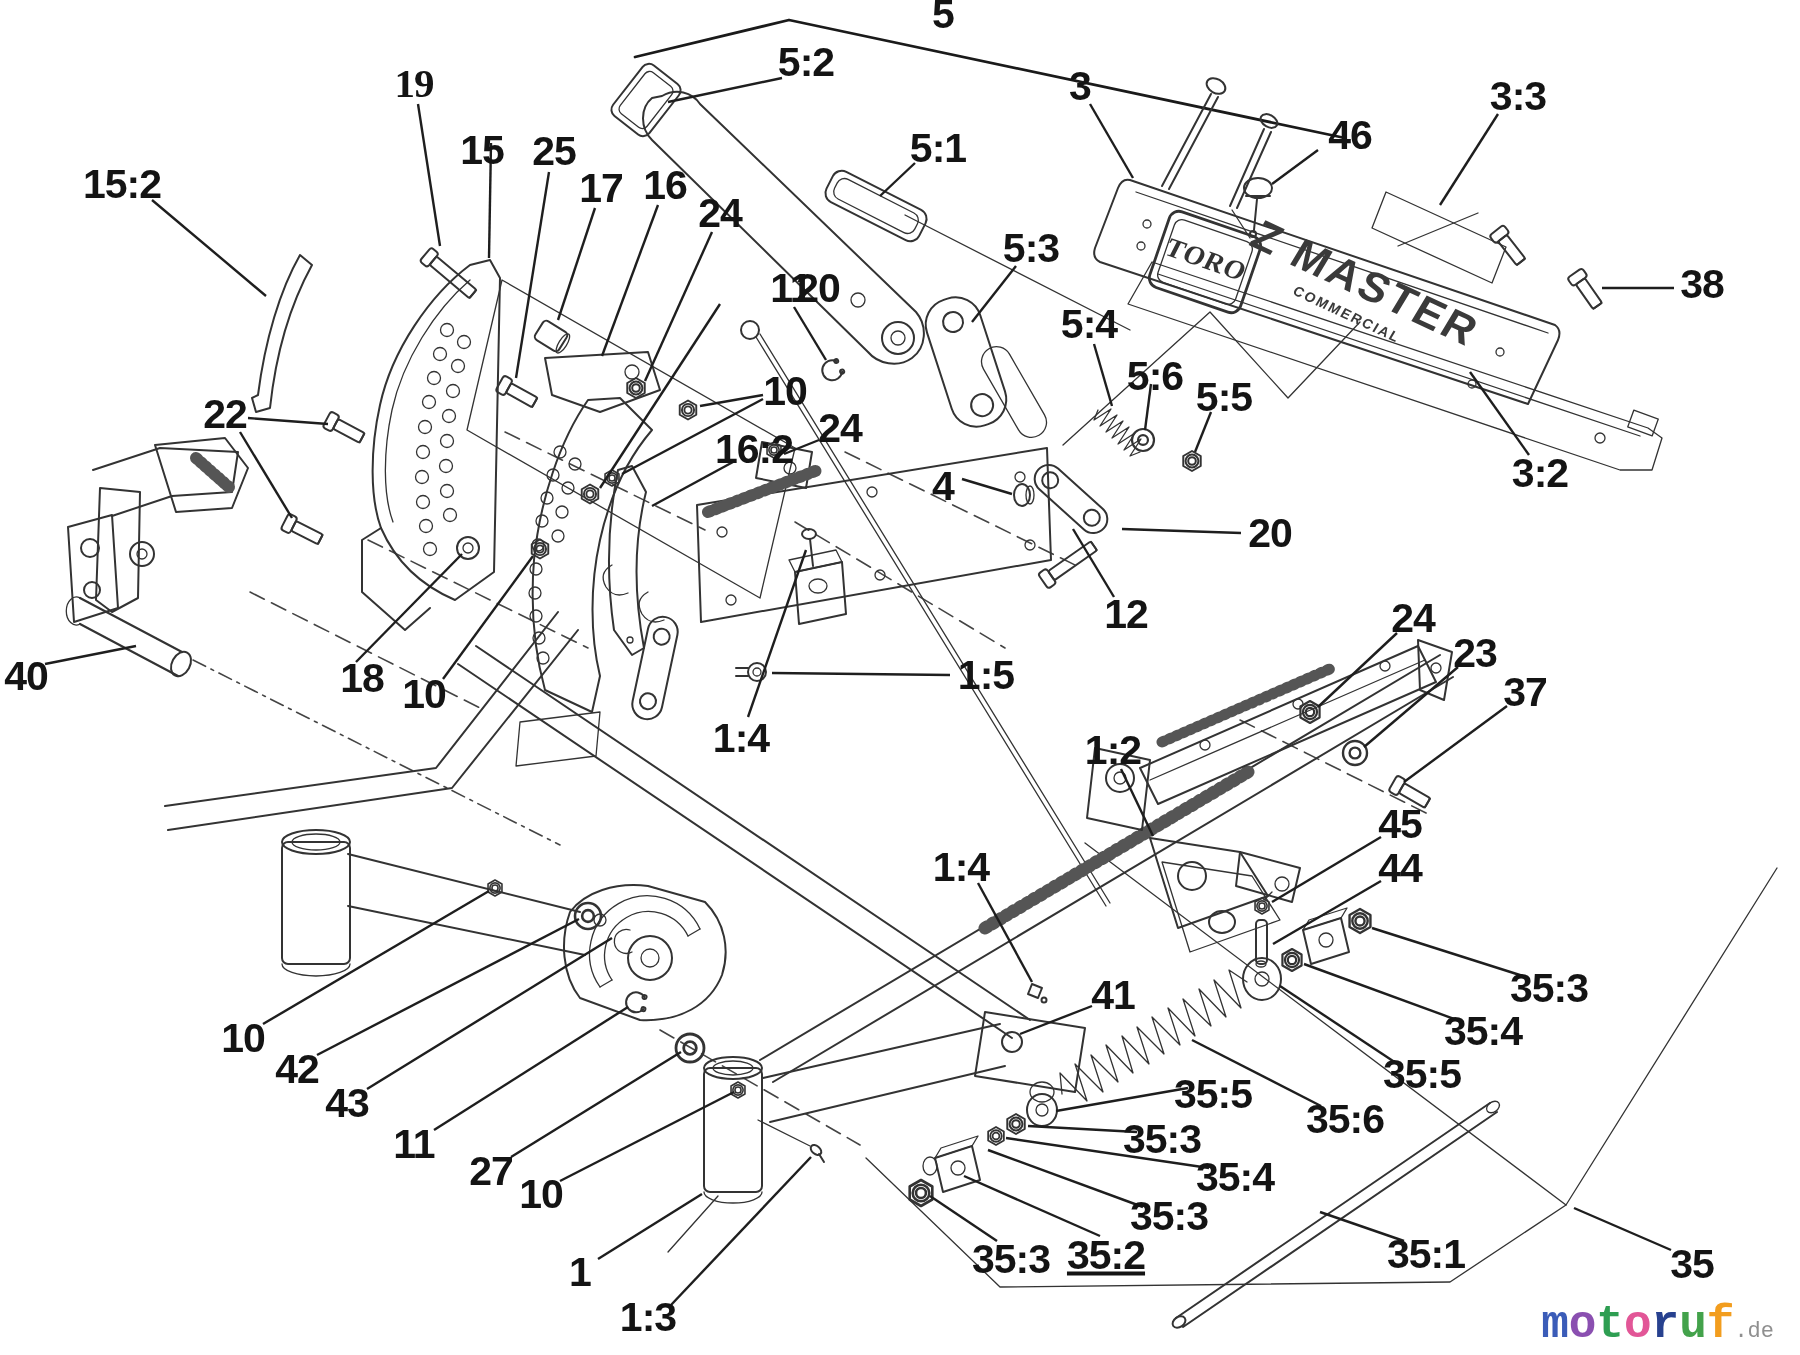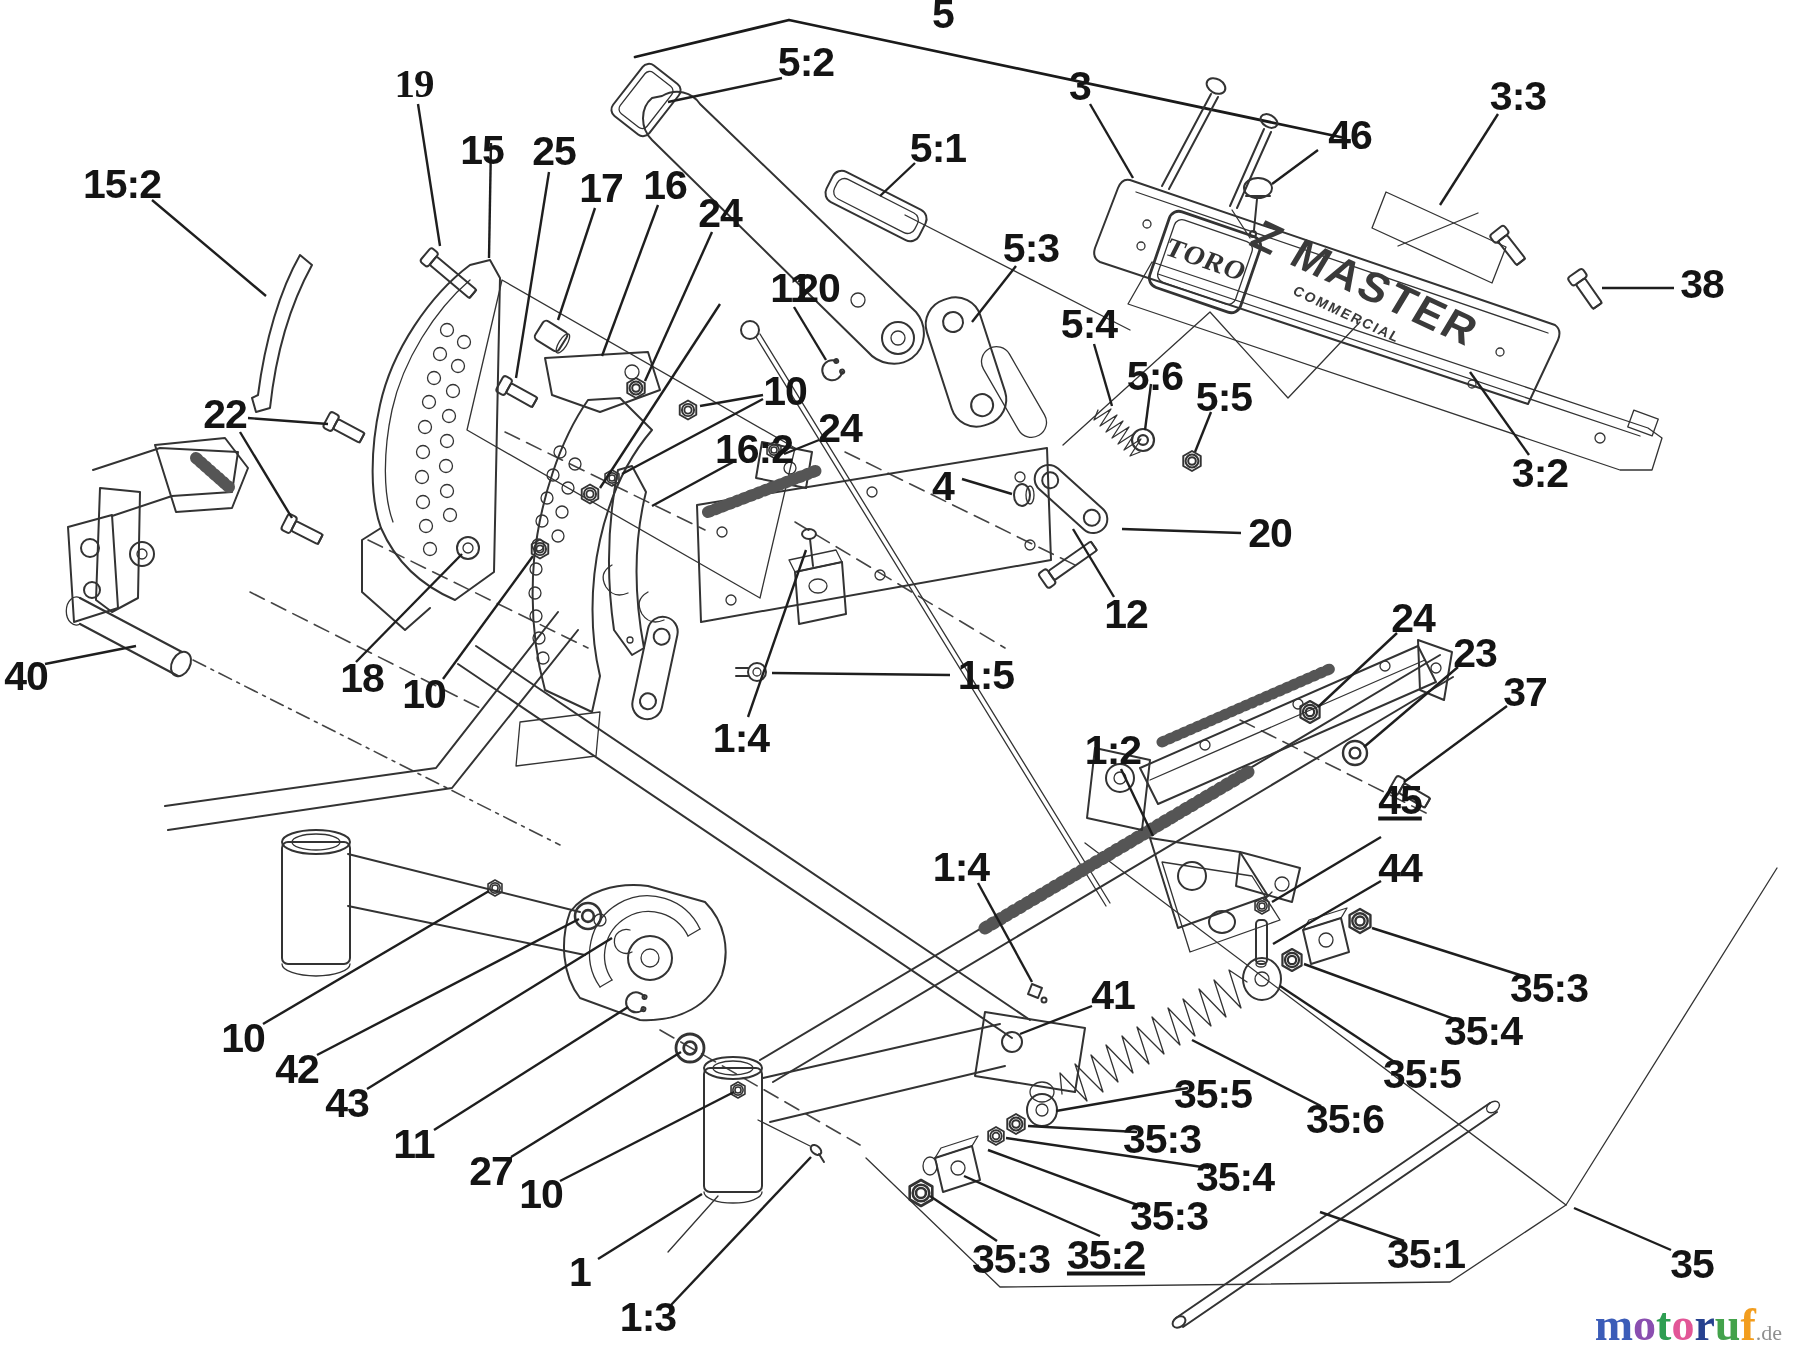--- a/index.html
+++ b/index.html
@@ -542,7 +542,7 @@
       <div class="callout" style="left: 1475px; top: 653px;">23</div>
       <div class="callout" style="left: 1525px; top: 692px;">37</div>
       <div class="callout" style="left: 1113px; top: 750px;">1:2</div>
-      <div class="callout" style="left: 1400px; top: 800px; text-decoration: underline;">45</div>
+      <div class="callout" style="left: 1400px; top: 824px;">45</div>
       <div class="callout" style="left: 1400px; top: 868px;">44</div>
       <div class="callout" style="left: 961px; top: 867px;">1:4</div>
       <div class="callout" style="left: 1113px; top: 995px;">41</div>

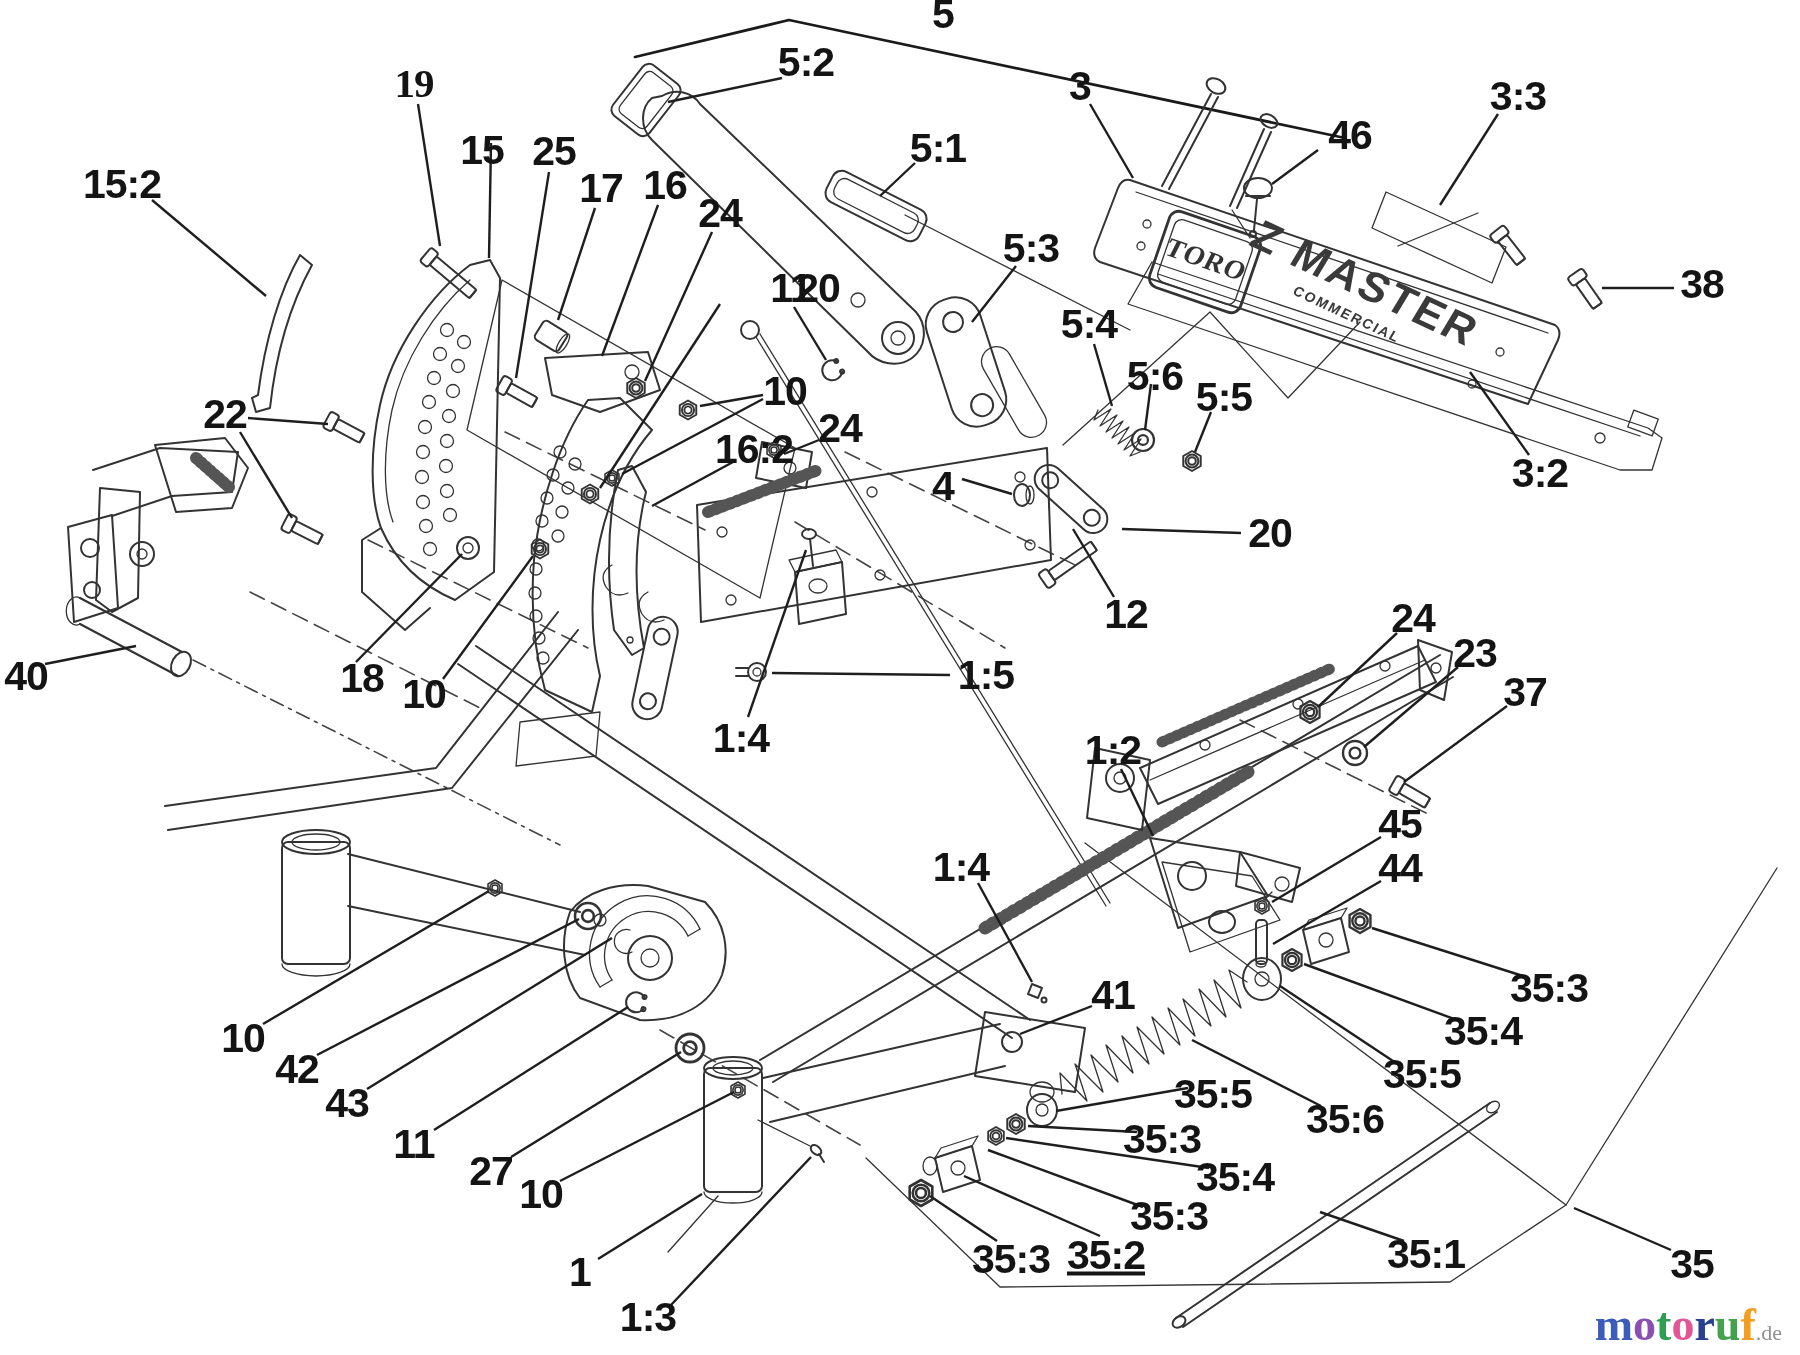--- a/index.html
+++ b/index.html
@@ -11,7 +11,7 @@
   .callout{position:absolute;transform:translate(-50%,-50%);font-weight:700;font-size:41px;
            color:#141414;letter-spacing:-1px;white-space:nowrap;line-height:1;}
   .leader{stroke:#1e1e1e;stroke-width:2.4;}
-  #watermark{position:absolute;right:18px;bottom:4px;font-family:Liberation Serif, serif;
+  #watermark{position:absolute;right:26px;bottom:4px;font-family:Liberation Mono, monospace;
              font-weight:700;font-size:46px;letter-spacing:0;}
   #watermark .de{font-size:22px;font-weight:400;}
   .hatch{stroke:#555;}

